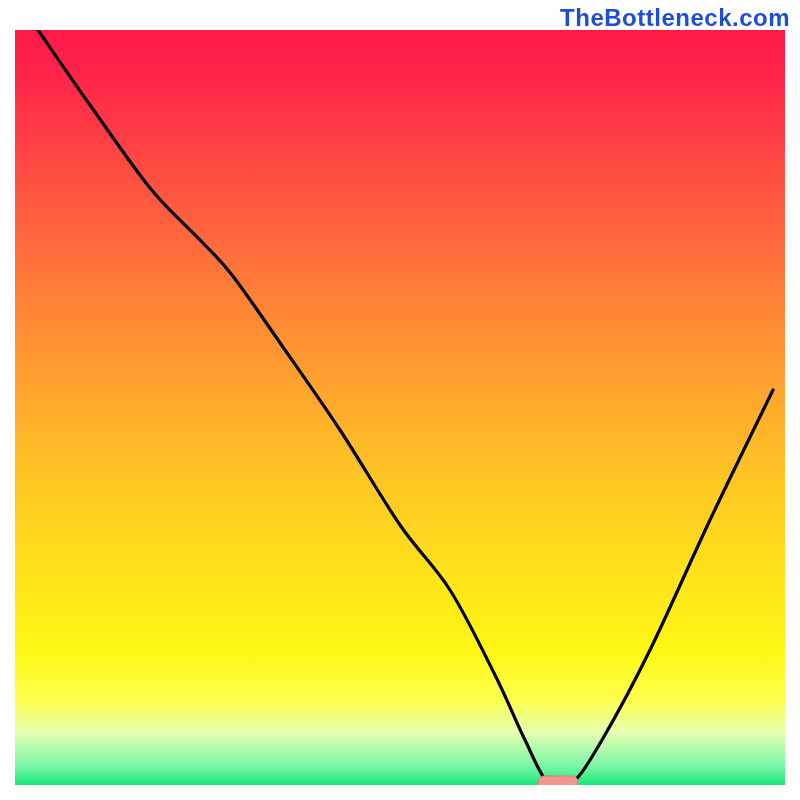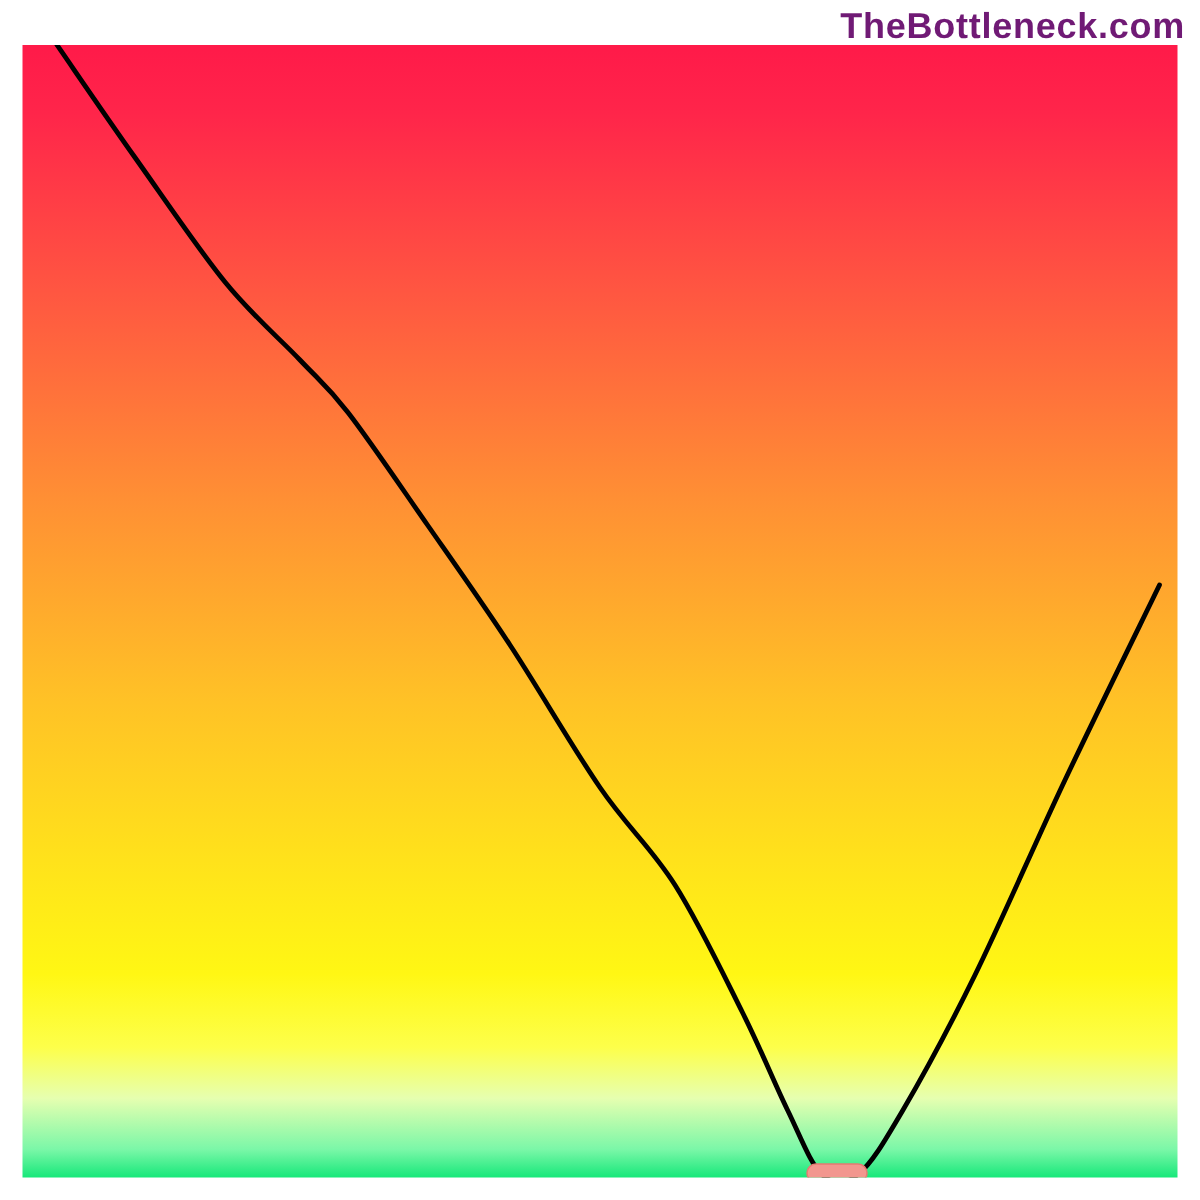--- a/index.html
+++ b/index.html
@@ -30,7 +30,7 @@
     right: 10px;
     font-size: 24px;
     font-weight: 600;
-    color: #701a75;
+    color: #1d4ed8;
     letter-spacing: 0.5px;
     user-select: none;
   }

